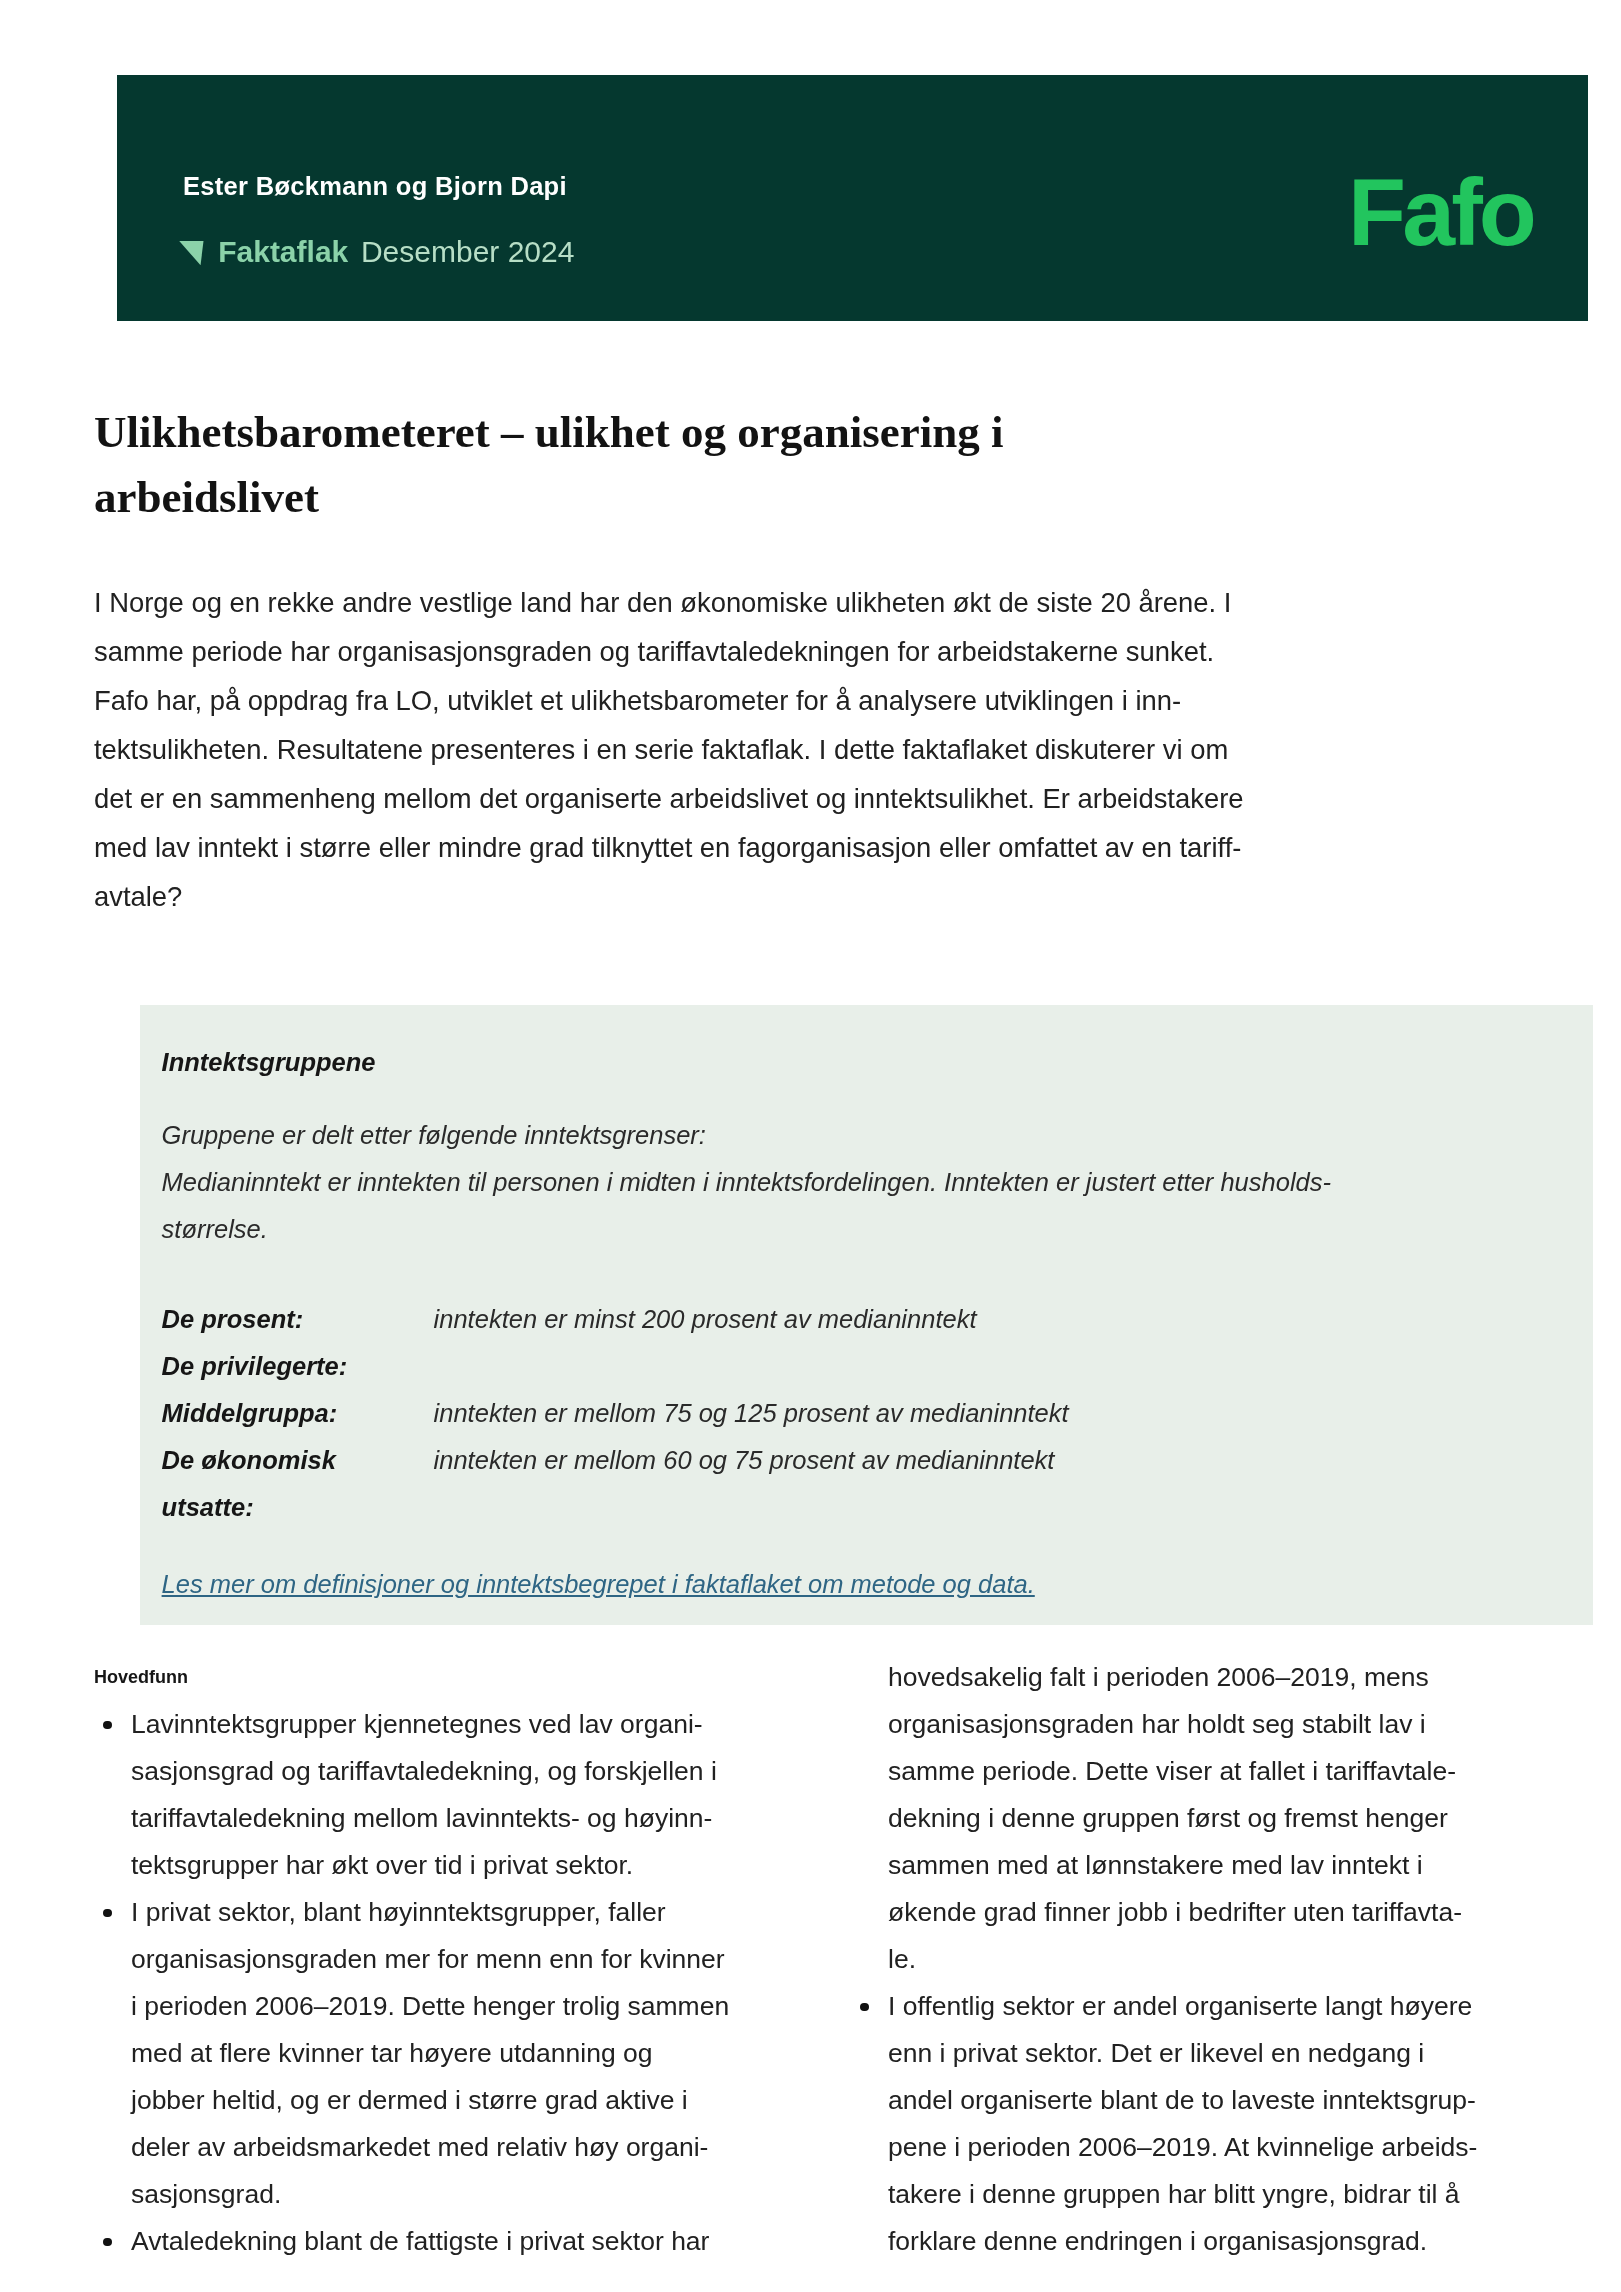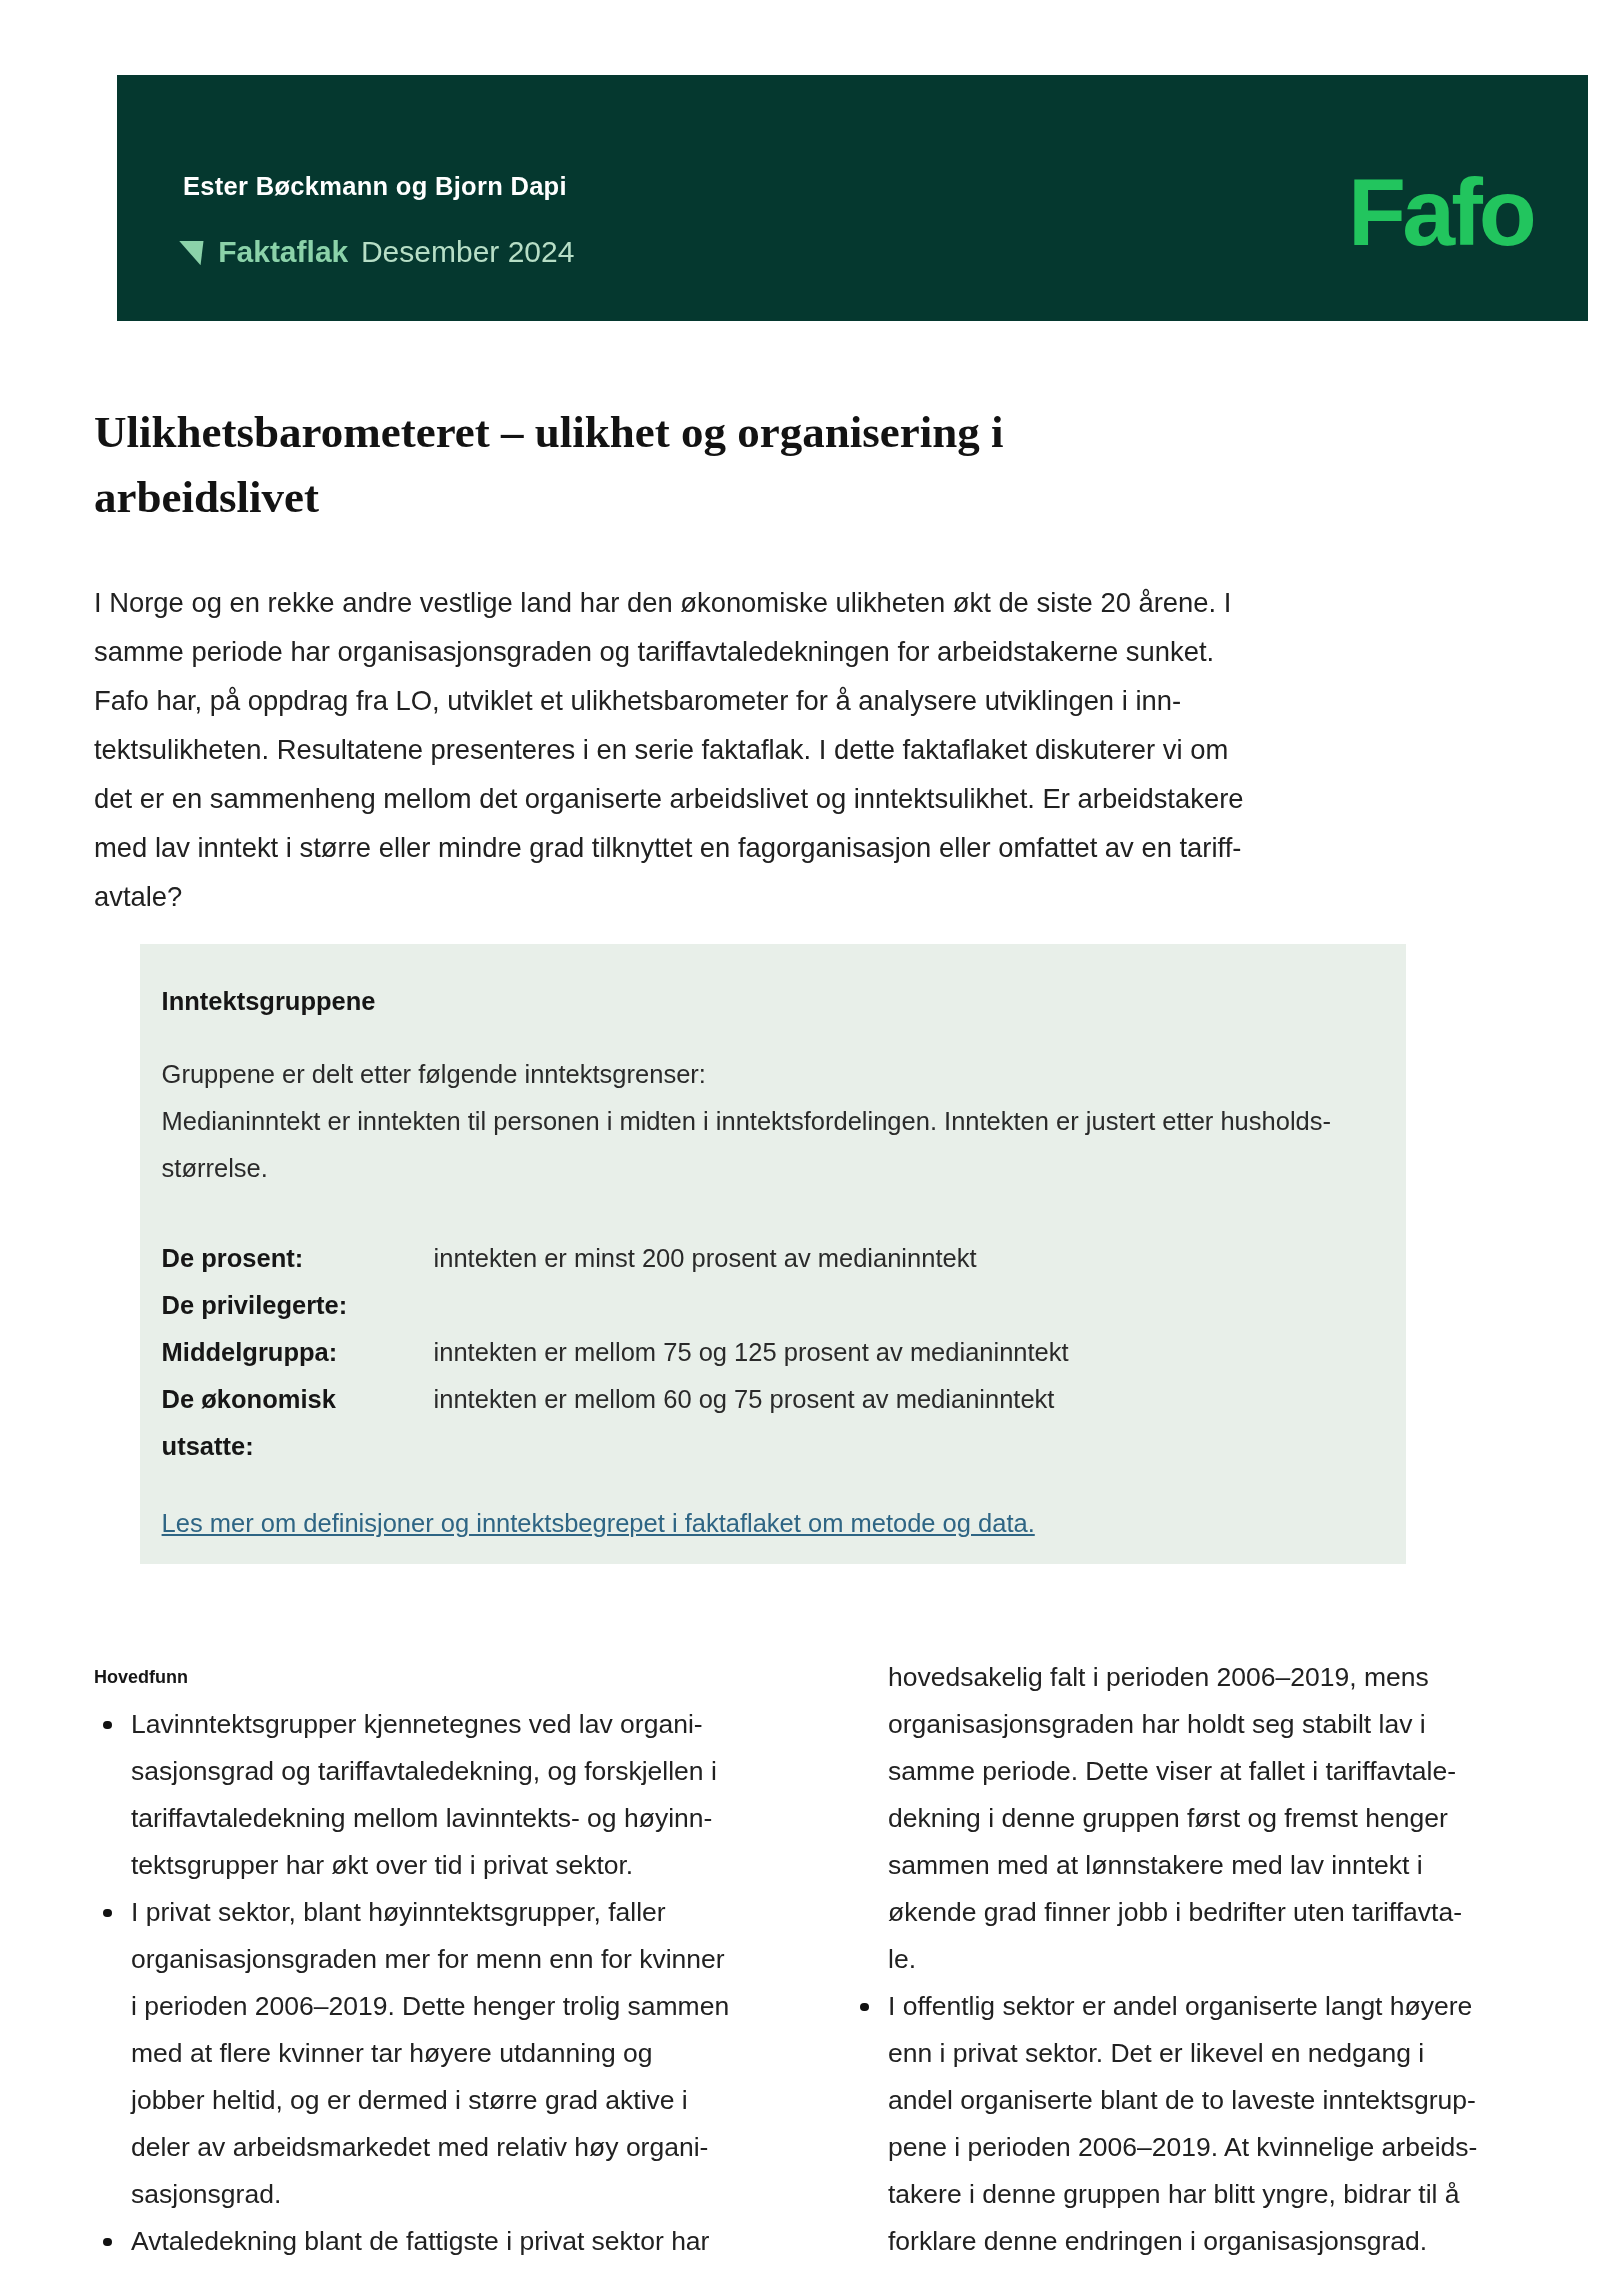--- a/index.html
+++ b/index.html
@@ -44,9 +44,10 @@
   }
   
   .infobox{
-    position:absolute;left:140px;top:944px;width:1266px;height:620px;
+    position:absolute;left:140px;top:1005px;width:1453px;height:620px;
     box-sizing:border-box;padding:43px 29px 0 21.6px;
     background:var(--box-bg,#E8EFE9);
+    font-style:italic;
   }
   .infobox h2{
     margin:0 0 11.8px 0;font-size:25.5px;font-weight:700;color:#161616;

